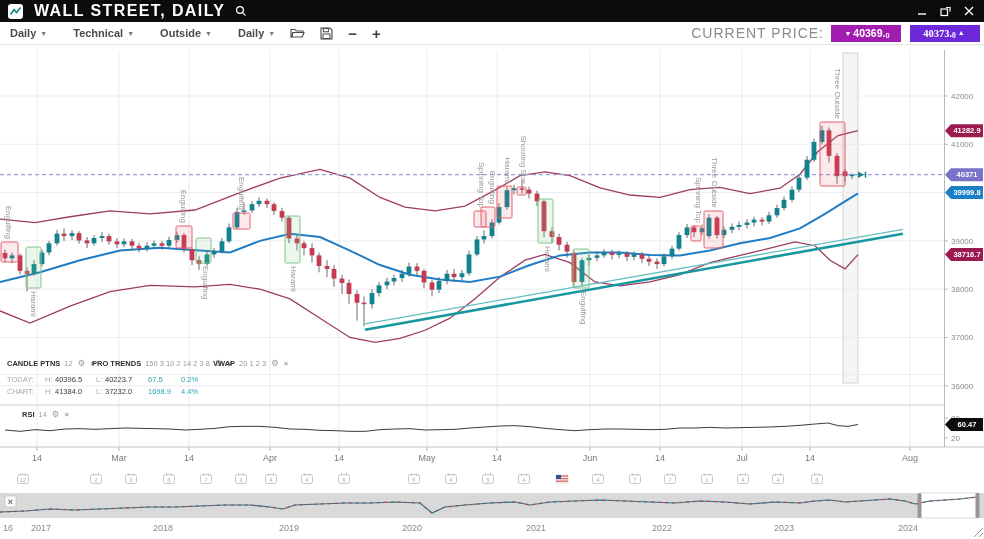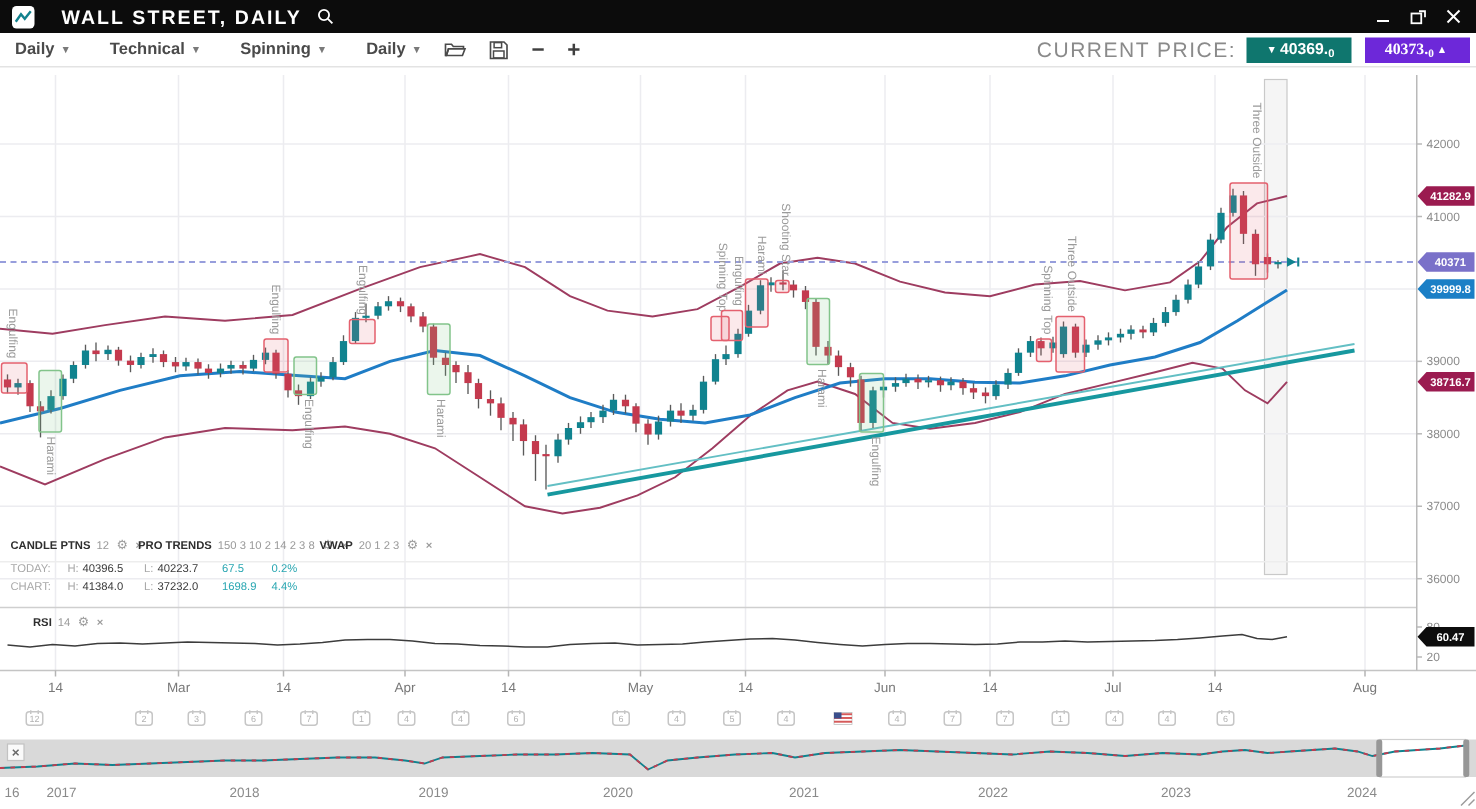--- a/index.html
+++ b/index.html
@@ -7,7 +7,7 @@
   
   .titlebar{position:absolute;left:0;top:0;width:984px;height:22px;background:#0c0c0c;display:flex;align-items:center;}
   .logo{width:15px;height:15px;background:#fff;border-radius:3px;margin-left:8px;display:flex;align-items:center;justify-content:center;}
-  .app-title{color:#fff;font-size:13px;font-weight:bold;letter-spacing:1.4px;margin-left:18px;}
+  .app-title{color:#fff;font-size:16px;font-weight:bold;letter-spacing:1.4px;margin-left:11px;}
   .search{margin-left:10px;display:flex;align-items:center;}
   .winctrls{margin-left:auto;display:flex;align-items:center;gap:13px;margin-right:10px;}
   .winctrls svg{display:block;}

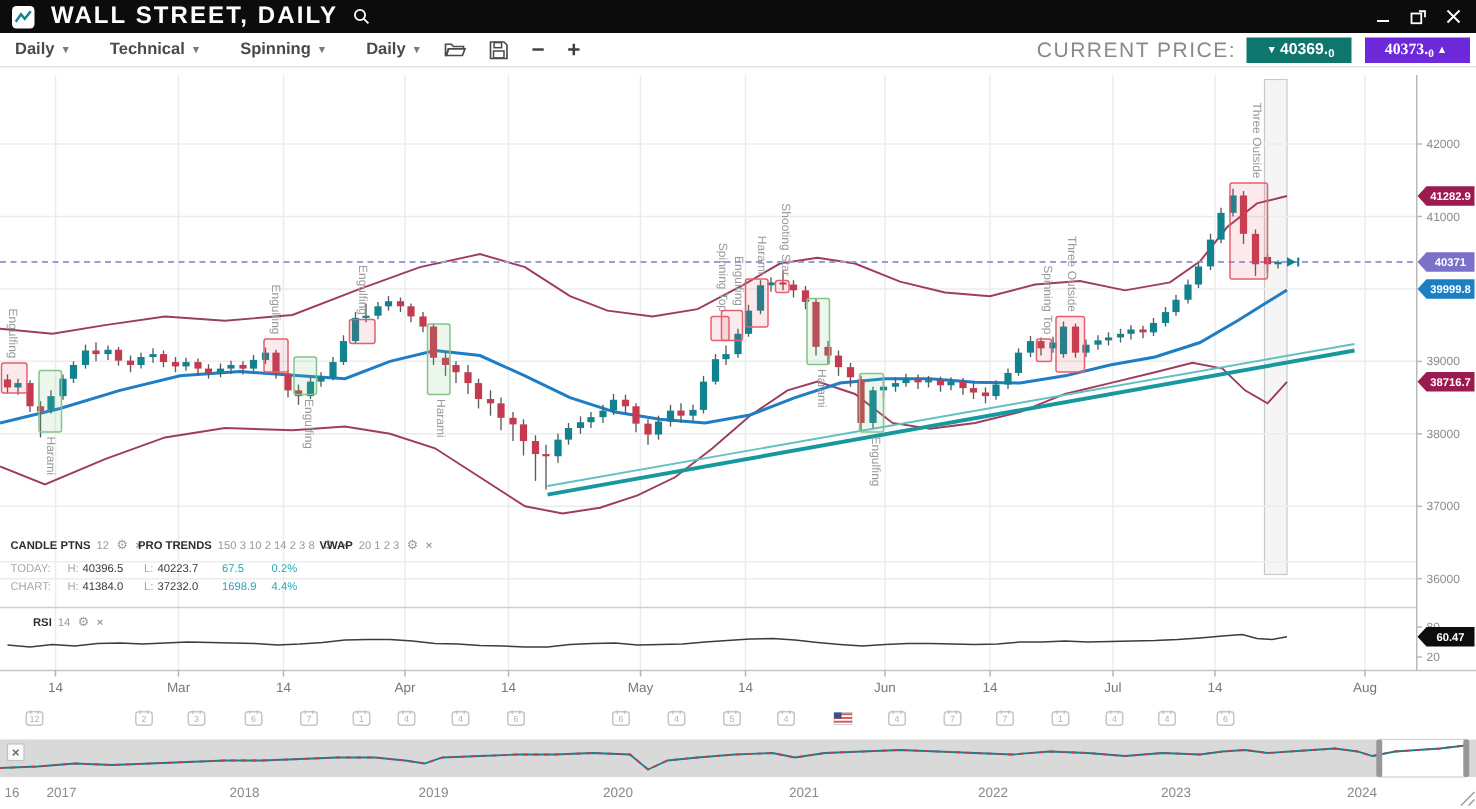--- a/index.html
+++ b/index.html
@@ -75,7 +75,7 @@
       <span class="caret">▼</span>
     </span>
   <span class="menu">
-      <span>Spinning</span>
+      <span>Outside</span>
       <span class="caret">▼</span>
     </span>
   <span class="menu">

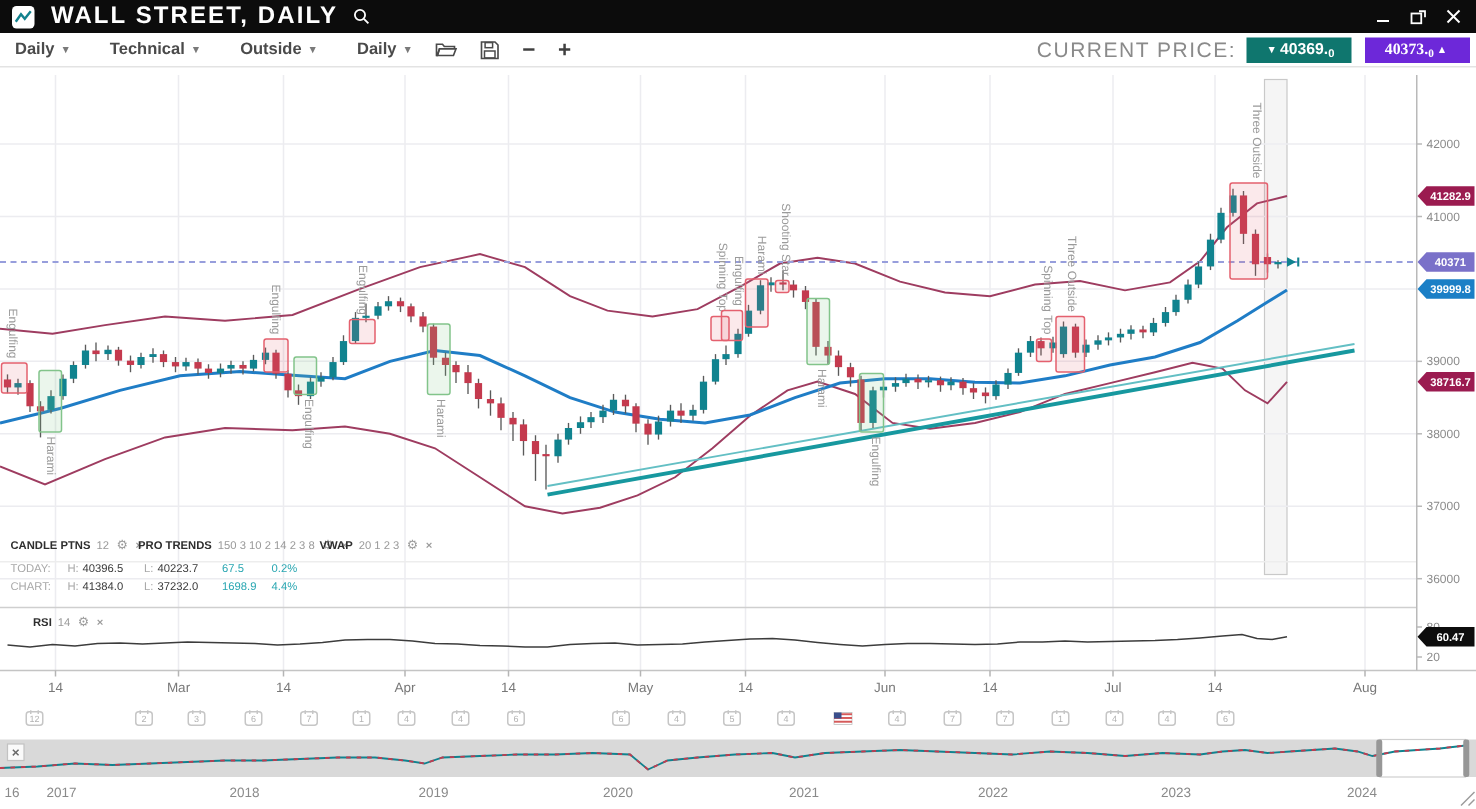--- a/index.html
+++ b/index.html
@@ -99,7 +99,7 @@
   <span class="tbicon zoomtxt">+</span>
   <span class="pricearea">
     <span class="cp-label">CURRENT PRICE:</span>
-    <span class="pbadge sell" id="sellBadge" style="background: #0f766e;">
+    <span class="pbadge sell" id="sellBadge" style="background: #a21caf;">
         <span class="arr">▼</span>
         <span>40369.</span>
         <span class="dec">0</span>

